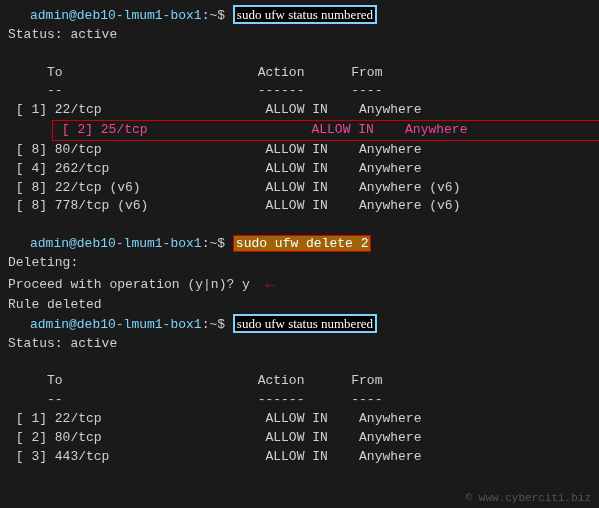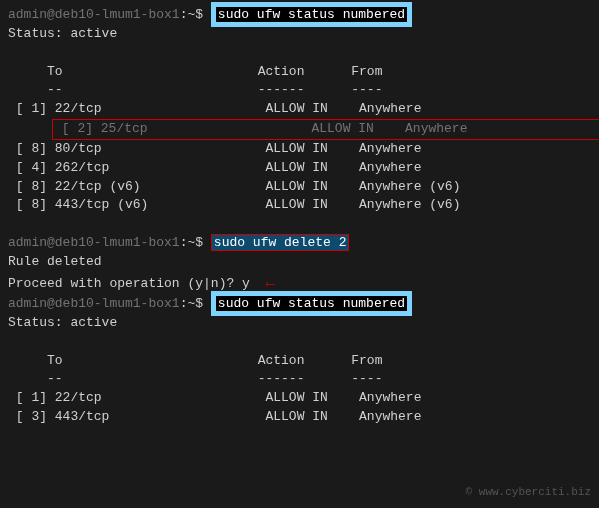--- a/index.html
+++ b/index.html
@@ -24,7 +24,7 @@
       line-height: 1.45;
       white-space: pre;
     }
-    .prompt { color: #737373; }
+    .prompt { color: #7dd3fc; margin-left: 22px; }
     .cmd-highlight {
       background-color: #000000;
       border: 5px solid #7dd3fc;

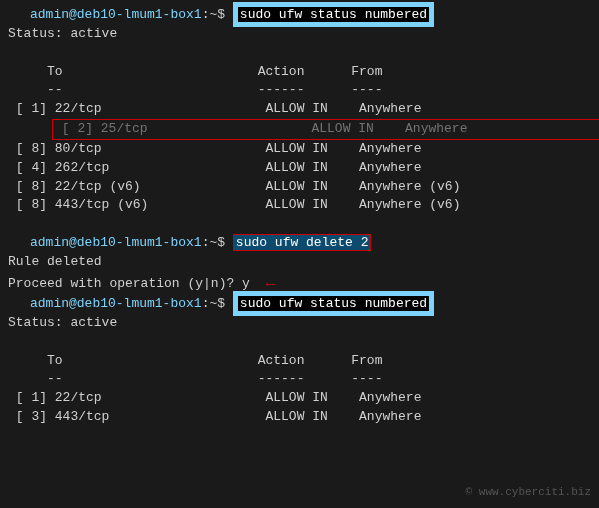--- a/index.html
+++ b/index.html
@@ -27,9 +27,10 @@
     .prompt { color: #7dd3fc; margin-left: 22px; }
     .cmd-highlight {
       background-color: #000000;
-      border: 5px solid #7dd3fc;
+      border: 2px solid #7dd3fc;
       padding: 0 2px;
       color: #ffffff;
+      font-family: Liberation Serif, serif;
     }
     .cmd-highlight2 {
       background-color: #0c4a6e;

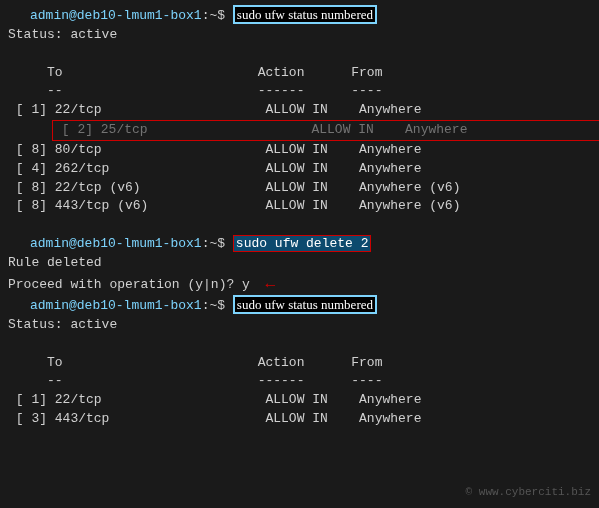--- a/index.html
+++ b/index.html
@@ -60,7 +60,7 @@
 
   <div class="line"> [ 1] 22/tcp                     ALLOW IN    Anywhere</div>
 
-  <div class="line" style="color:#737373;padding-left:44px;"><span style="display:inline-block;border:1px solid #cc0000;padding:0 1px;"> [ 2] 25/tcp                     ALLOW IN    Anywhere                             </span></div>
+  <div class="line" style="color:#ec4899;padding-left:44px;"><span style="display:inline-block;border:1px solid #cc0000;padding:0 1px;"> [ 2] 25/tcp                     ALLOW IN    Anywhere                             </span></div>
 
   <div class="line"> [ 8] 80/tcp                     ALLOW IN    Anywhere</div>
 

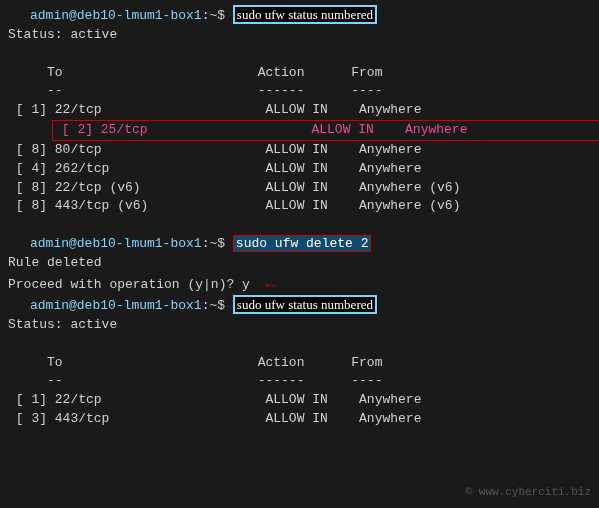--- a/index.html
+++ b/index.html
@@ -70,7 +70,7 @@
 
 
 
-  <div class="line"> [ 8] 443/tcp (v6)               ALLOW IN    Anywhere (v6)</div>
+  <div class="line"> [ 8] 778/tcp (v6)               ALLOW IN    Anywhere (v6)</div>
 
   <div class="line"> </div>
 

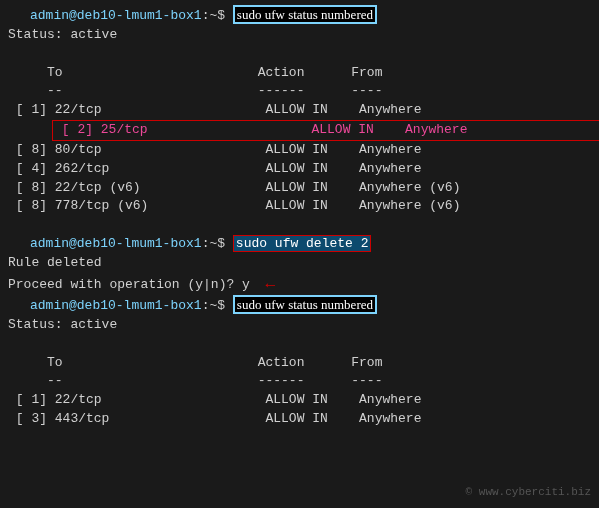--- a/index.html
+++ b/index.html
@@ -33,7 +33,7 @@
       font-family: Liberation Serif, serif;
     }
     .cmd-highlight2 {
-      background-color: #0c4a6e;
+      background-color: #a16207;
       border: 1px solid #cc0000;
       padding: 0 2px;
       color: #ffffff;

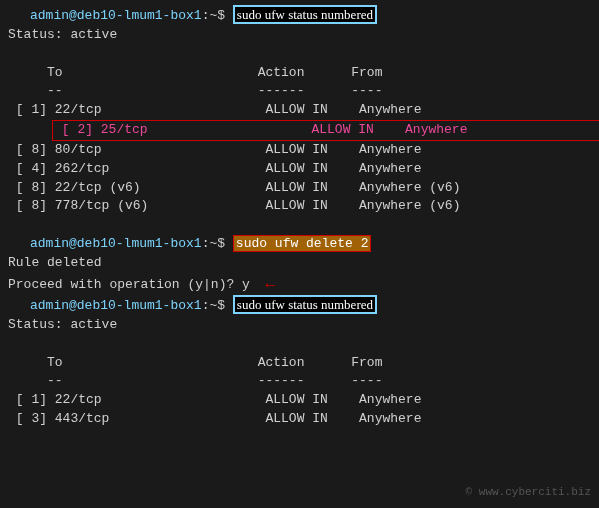--- a/index.html
+++ b/index.html
@@ -76,6 +76,7 @@
 
   <div class="line"><span class="prompt">admin@deb10-lmum1-box1</span><span style="color:#d0d0d0;">:~$ </span><span class="cmd-highlight2">sudo ufw delete 2</span></div>
 
+  <div class="line">Deleting:</div>
   <div class="line">Rule deleted</div>
   <div class="line">Proceed with operation (y|n)? y  <span style="color:#cc0000;font-size:16px;">←</span></div>
 

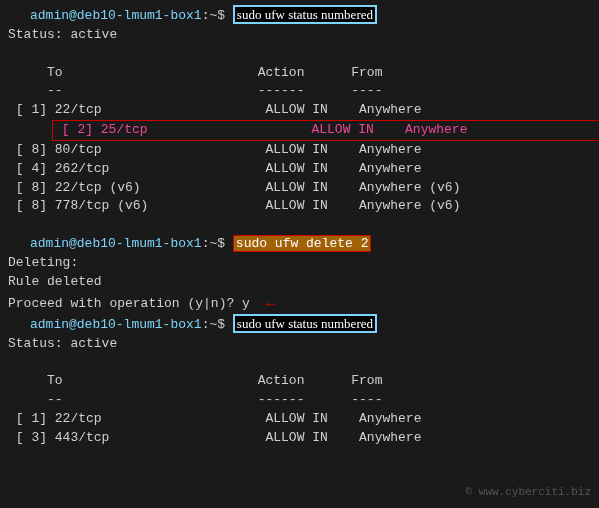--- a/index.html
+++ b/index.html
@@ -77,8 +77,8 @@
   <div class="line"><span class="prompt">admin@deb10-lmum1-box1</span><span style="color:#d0d0d0;">:~$ </span><span class="cmd-highlight2">sudo ufw delete 2</span></div>
 
   <div class="line">Deleting:</div>
+  <div class="line">Proceed with operation (y|n)? y  <span style="color:#cc0000;font-size:16px;">←</span></div>
   <div class="line">Rule deleted</div>
-  <div class="line">Proceed with operation (y|n)? y  <span style="color:#cc0000;font-size:16px;">←</span></div>
 
   <div class="line"><span class="prompt">admin@deb10-lmum1-box1</span><span style="color:#d0d0d0;">:~$ </span><span class="cmd-highlight">sudo ufw status numbered</span></div>
 

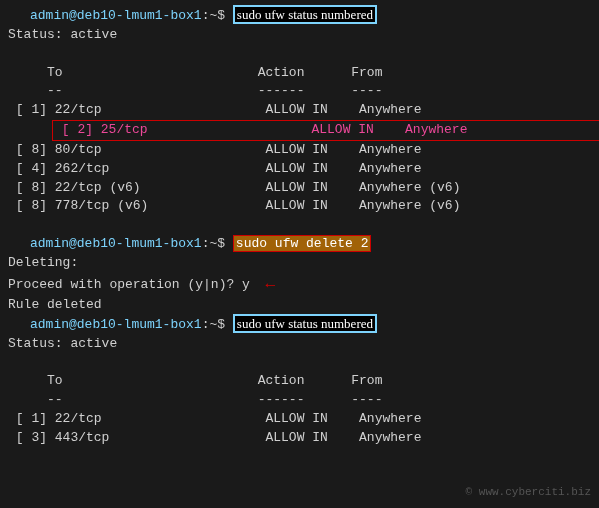--- a/index.html
+++ b/index.html
@@ -88,6 +88,7 @@
   <div class="line">     --                         ------      ----</div>
 
   <div class="line"> [ 1] 22/tcp                     ALLOW IN    Anywhere</div>
+  <div class="line"> [ 2] 80/tcp                     ALLOW IN    Anywhere</div>
   <div class="line"> [ 3] 443/tcp                    ALLOW IN    Anywhere</div>
 
   <div class="copyright">© www.cyberciti.biz</div>

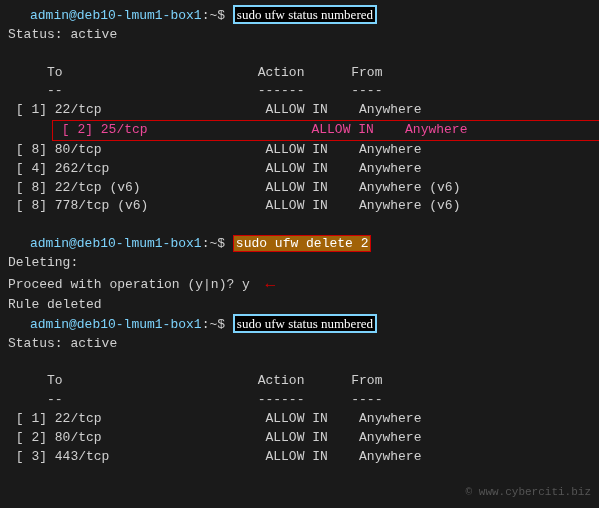--- a/index.html
+++ b/index.html
@@ -40,7 +40,7 @@
     }
     .copyright {
       position: absolute;
-      bottom: 10px;
+      bottom: 4px;
       right: 8px;
       color: #555555;
       font-size: 11px;

